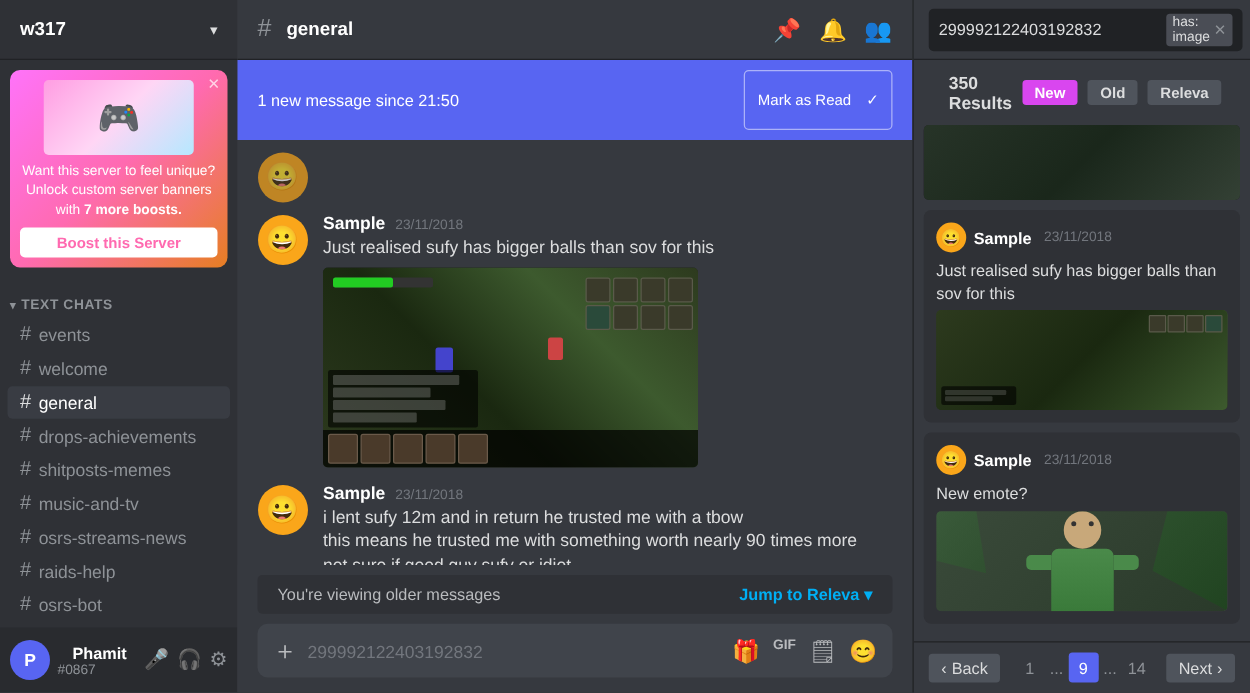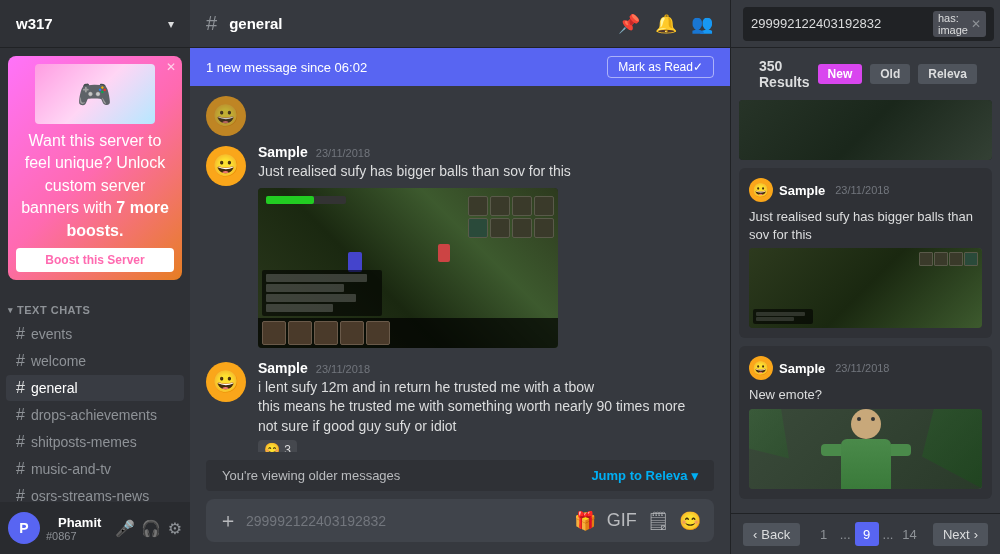--- a/index.html
+++ b/index.html
@@ -472,7 +472,7 @@
   </div>
 
   <div class="new-message-bar">
-    <span>1 new message since 06:02</span>
+    <span>1 new message since 21:50</span>
     <button class="mark-as-read-btn">
       <span>Mark as Read</span>
       <span>✓</span>

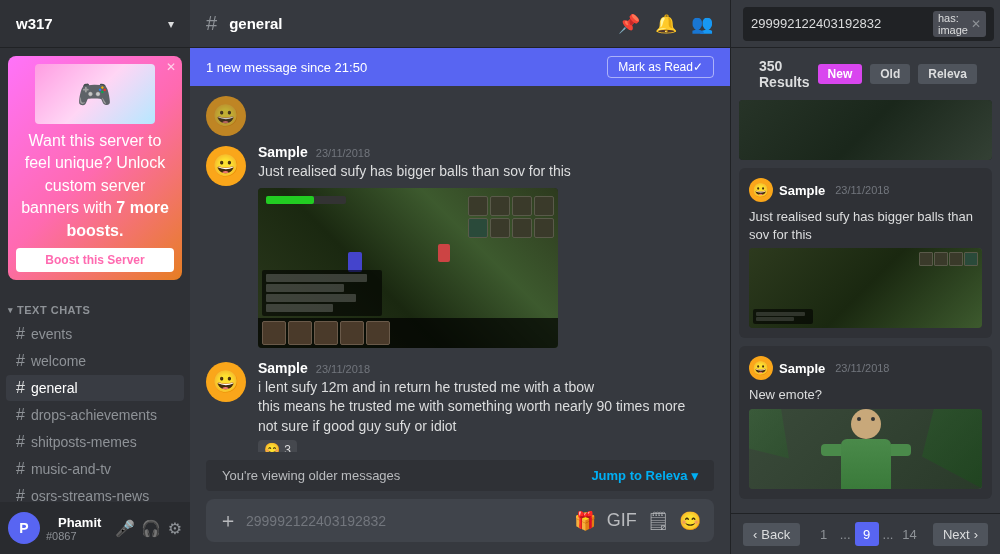--- a/index.html
+++ b/index.html
@@ -157,10 +157,10 @@
       border: 1px solid rgba(255,255,255,0.5);
       color: #fff;
       border-radius: 4px;
-      padding: 3px 10px;
+      padding: 16px 10px;
       font-size: 12px;
       cursor: pointer;
-      display: flex; align-items: center; gap: 0;
+      display: flex; align-items: center; gap: 12px;
     }
 
     .chat-messages {

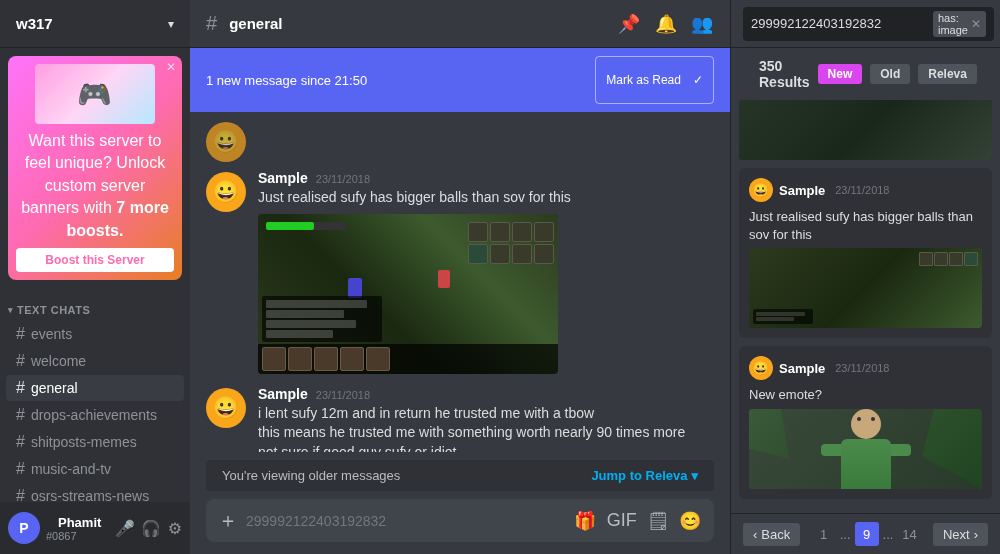--- a/index.html
+++ b/index.html
@@ -58,7 +58,7 @@
       font-size: 12px;
       cursor: pointer;
     }
-    .boost-banner-text { font-size: 16px; color: #fff; line-height: 1.4; margin-bottom: 6px; }
+    .boost-banner-text { font-size: 11px; color: #fff; line-height: 1.4; margin-bottom: 6px; }
     .boost-banner-text strong { font-weight: 700; }
     .boost-btn {
       background: #fff;

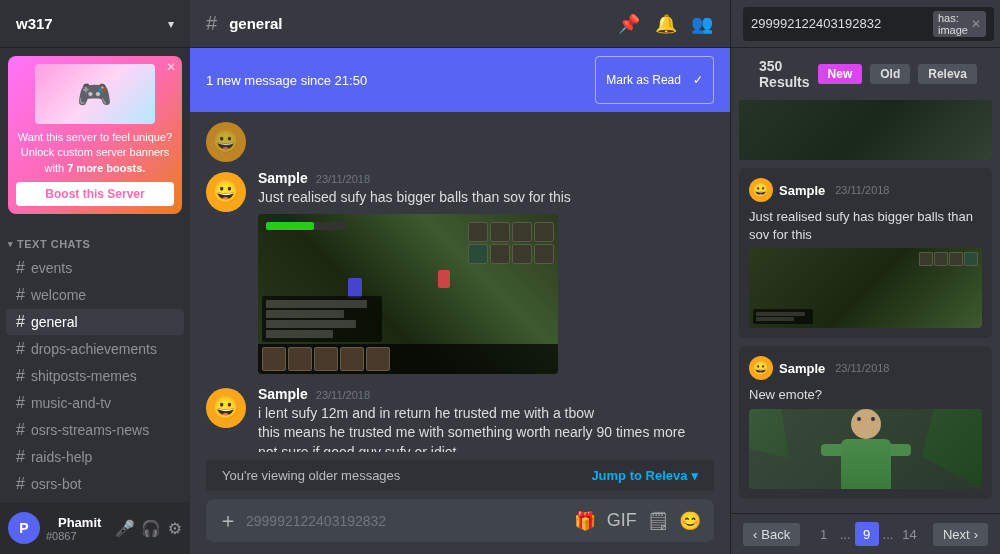--- a/index.html
+++ b/index.html
@@ -559,7 +559,7 @@
       <input class="message-input" type="text" placeholder="299992122403192832" style="">
       <div class="input-icons">
         <span>🎁</span>
-        <span style="font-size:18px;font-weight:400;color:#b9bbbe;">GIF</span>
+        <span style="font-size:11px;font-weight:700;color:#b9bbbe;">GIF</span>
         <span>🗒</span>
         <span>😊</span>
       </div>

